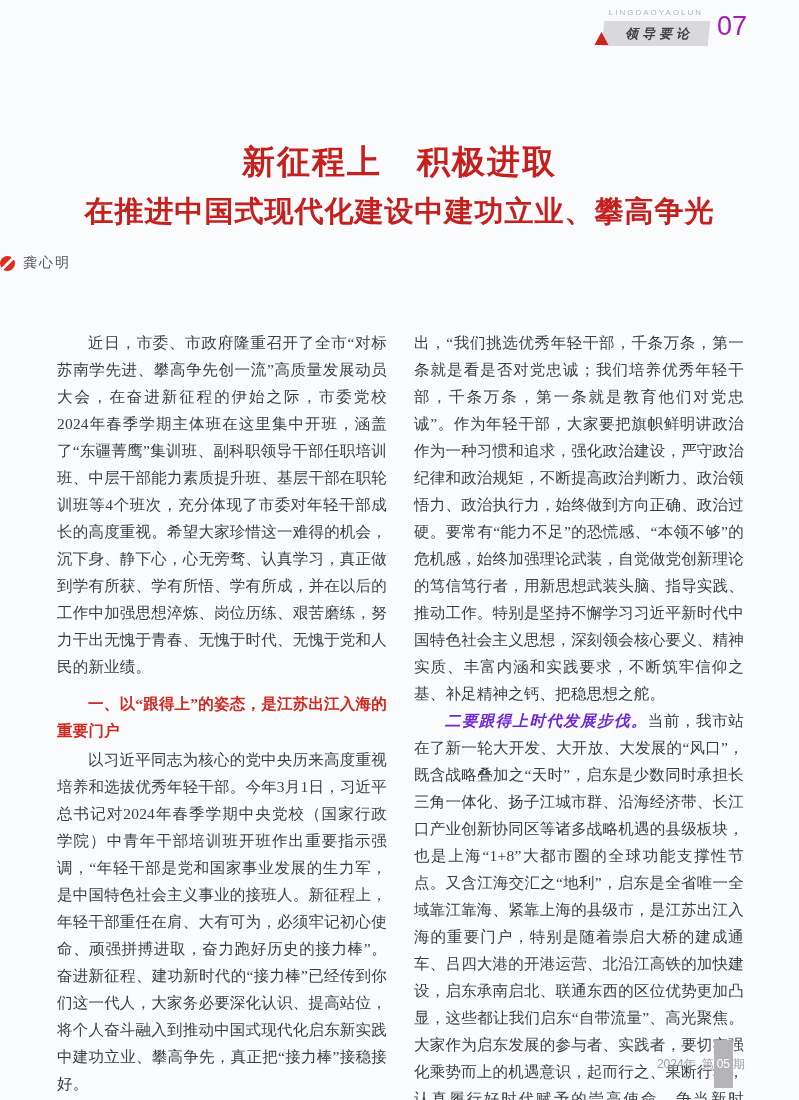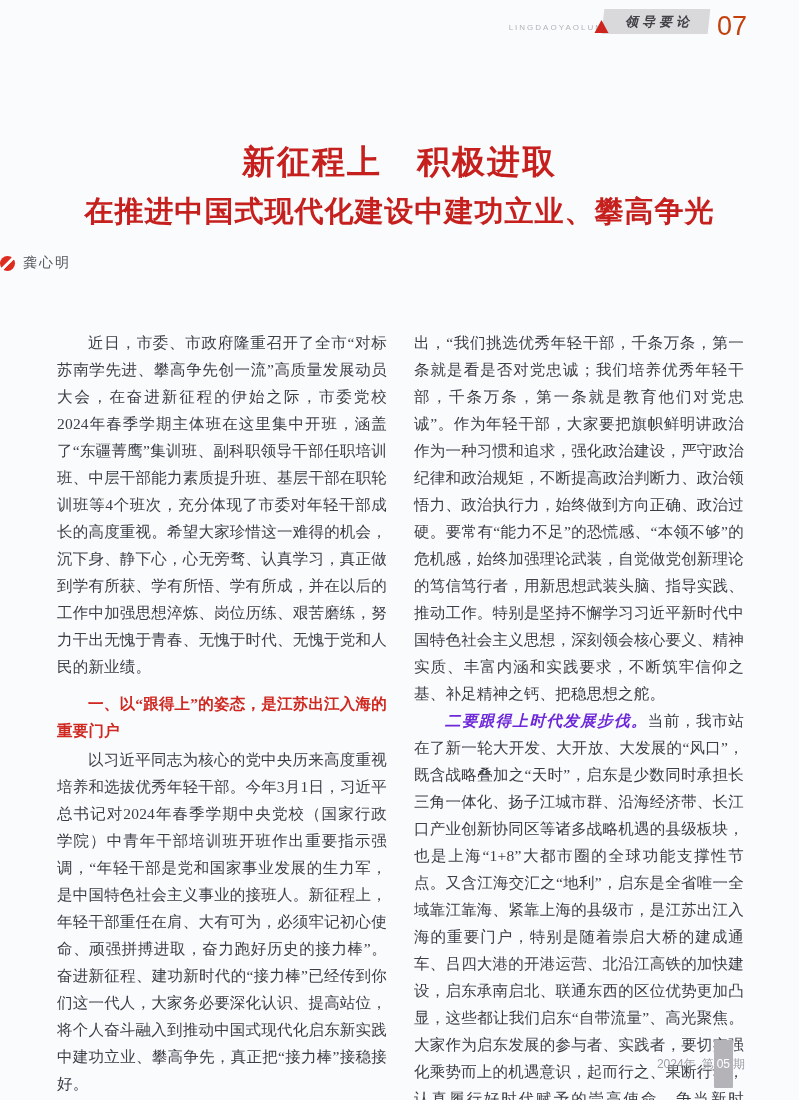--- a/index.html
+++ b/index.html
@@ -11,7 +11,7 @@
   
   .header{position:absolute;top:7px;right:52px;display:flex;align-items:flex-start;gap:8px;
           font-family:"Liberation Sans","DejaVu Sans",sans-serif;}
-  .masthead-block{display:flex;flex-direction:row;align-items:flex-end;}
+  .masthead-block{display:flex;flex-direction:column;align-items:center;}
   .masthead{font-size:8px;letter-spacing:2px;color:#b3b3b8;line-height:12px;}
   .badge{position:relative;margin-top:2px;background:#d9d9db;transform:skewX(-6deg);
          padding:3px 16px 3px 22px;}

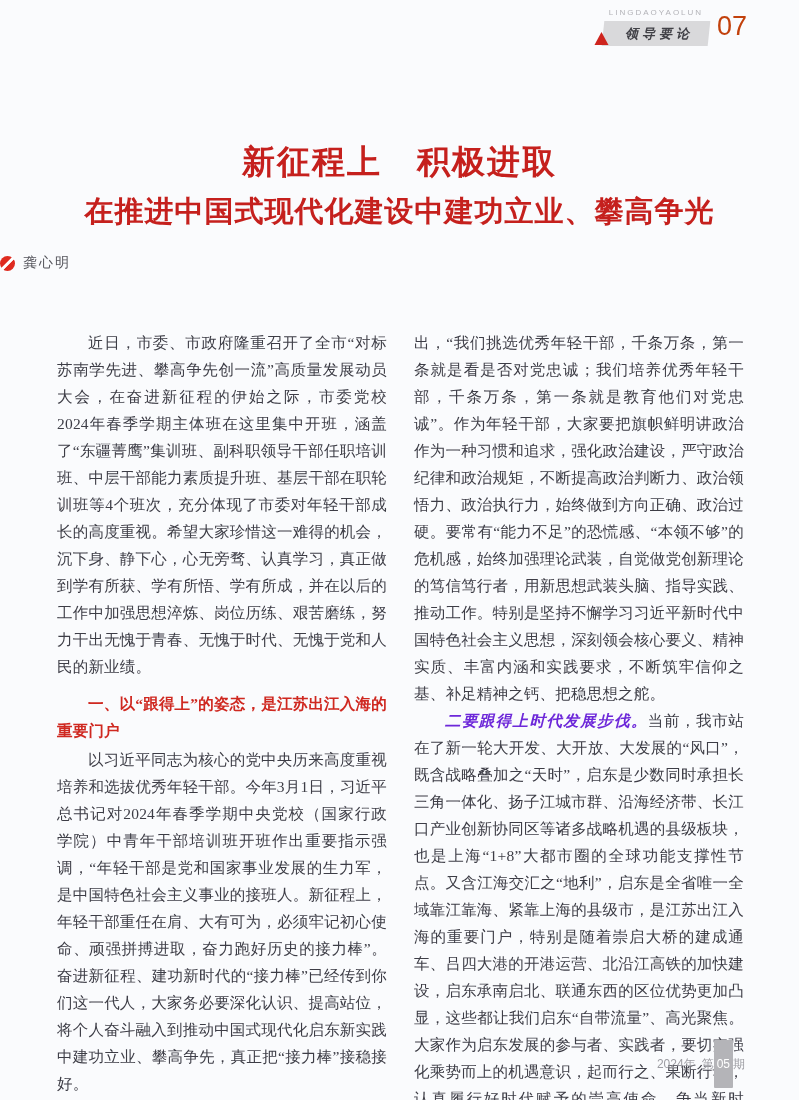--- a/index.html
+++ b/index.html
@@ -21,7 +21,7 @@
   .red-tri{position:absolute;left:-8px;bottom:1px;width:0;height:0;transform:skewX(6deg);
            border-left:7px solid transparent;border-right:7px solid transparent;
            border-bottom:13px solid #ce241e;}
-  .page-num{font-size:27px;color:#c2410c;line-height:30px;margin-top:4px;}
+  .page-num{font-size:27px;color:#a21caf;line-height:30px;margin-top:4px;}
   
   .title{position:absolute;left:0;right:0;top:138px;text-align:center;color:#c5201d;font-weight:bold;}
   .title-line1{font-size:33px;line-height:48px;letter-spacing:2px;}

